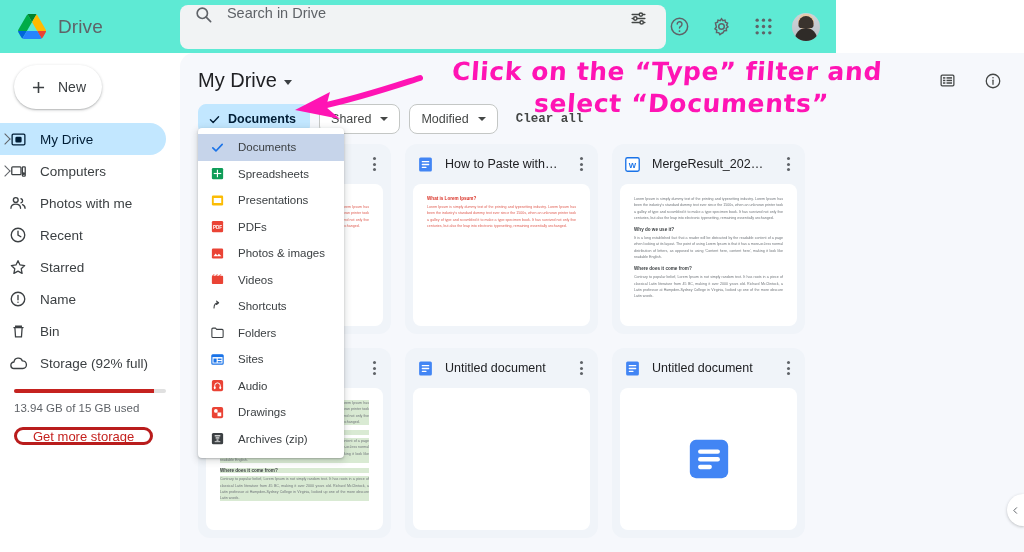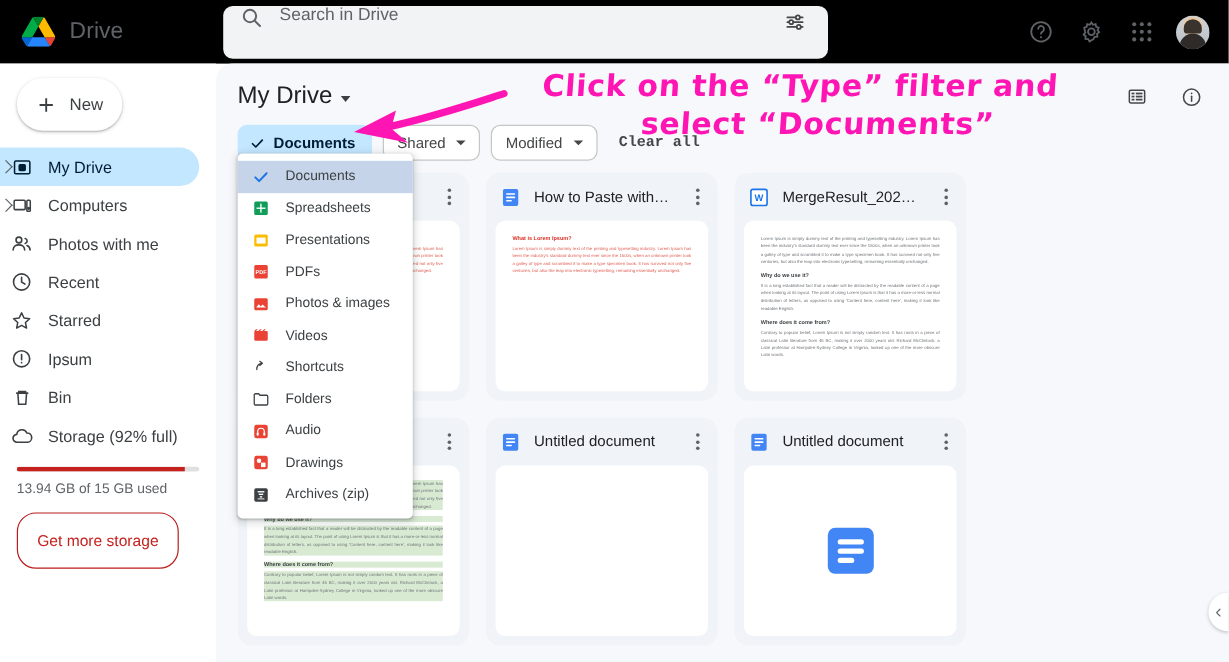--- a/index.html
+++ b/index.html
@@ -13,8 +13,8 @@
 
   
   .topbar {
-    position: absolute; top:0; left:0; width:1024px; height:53px;
-    display:flex; align-items:center; background:#000000;
+    position: absolute; top:0; left:0; width:836px; height:53px;
+    display:flex; align-items:center; background:#5eead4;
   }
   .brand { display:flex; align-items:center; width:180px; padding-left:18px; gap:12px; }
   .drive-logo { width:28px; height:25px; position:relative; }

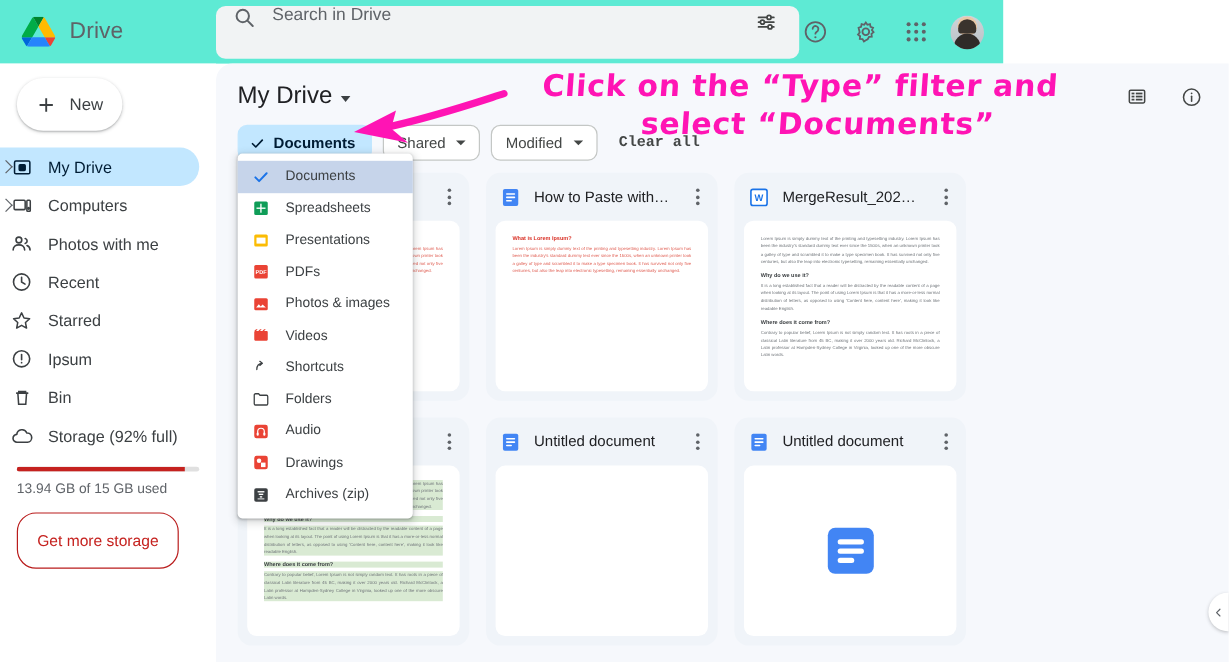--- a/index.html
+++ b/index.html
@@ -292,7 +292,7 @@
           <circle cx="12" cy="16.3" r="0.95" fill="#3c4043" stroke="none"></circle>
         </svg>
       </span>
-      <span>Ipsum</span>
+      <span>Name</span>
     </div>
 
     <div class="nav-item">

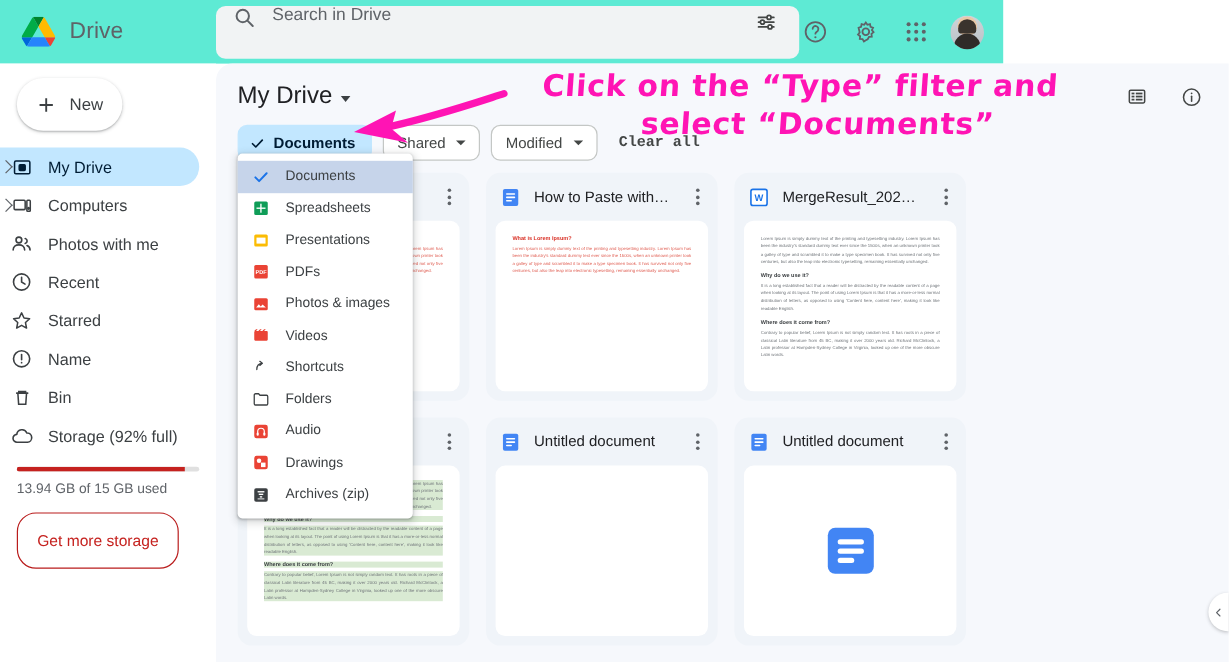--- a/index.html
+++ b/index.html
@@ -579,6 +579,18 @@
       <div class="dd-item">
         <span class="dd-ico">
           <svg width="15" height="15" viewBox="0 0 24 24">
+            <rect x="3" y="4.5" width="18" height="15" rx="1.6" fill="none" stroke="#1a73e8" stroke-width="1.9"></rect>
+            <rect x="3" y="4.5" width="18" height="3.6" fill="#1a73e8"></rect>
+            <rect x="5.6" y="10.5" width="5" height="6.4" fill="#1a73e8"></rect>
+            <rect x="12.4" y="10.5" width="6" height="2.2" fill="#1a73e8"></rect>
+            <rect x="12.4" y="14.6" width="6" height="2.2" fill="#1a73e8"></rect>
+          </svg>
+        </span>
+        <span>Sites</span>
+      </div>
+      <div class="dd-item">
+        <span class="dd-ico">
+          <svg width="15" height="15" viewBox="0 0 24 24">
             <rect x="3" y="3" width="18" height="18" rx="3" fill="#ea4335"></rect>
             <path d="M7.6 14.6v-2.4a4.4 4.4 0 018.8 0v2.4" stroke="#fff" stroke-width="1.6" fill="none"></path>
             <rect x="6.2" y="13.4" width="2.8" height="4.4" rx="1.3" fill="#fff"></rect>

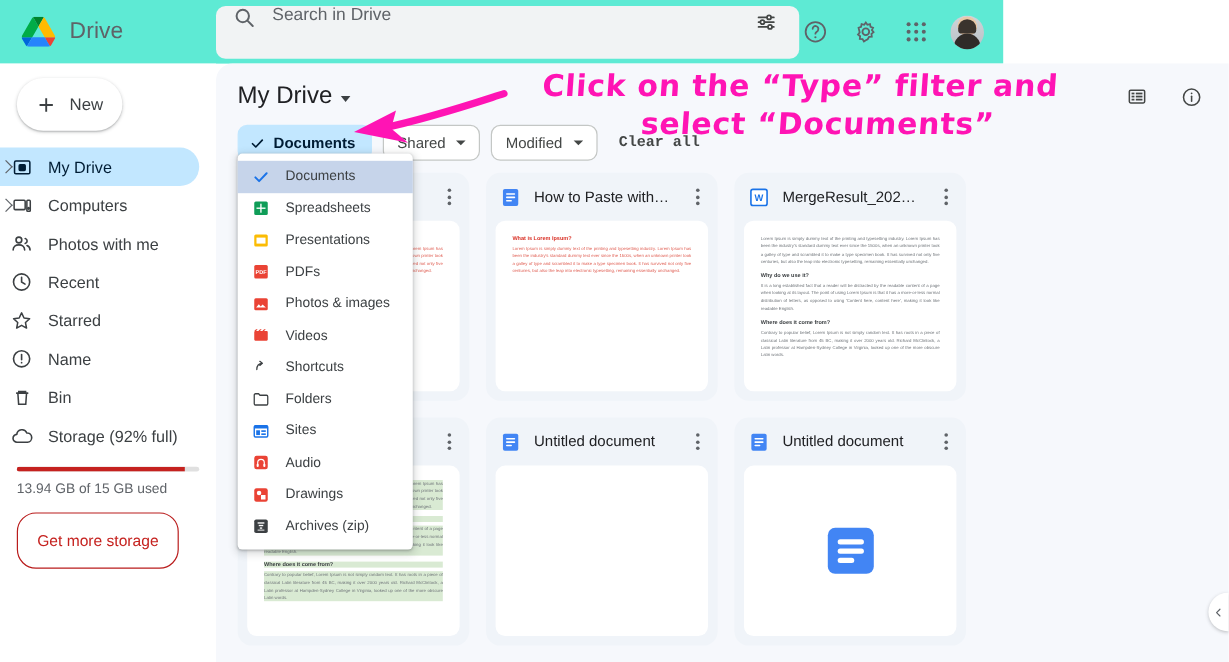--- a/index.html
+++ b/index.html
@@ -78,7 +78,7 @@
   .storage-text { margin:9px 0 0 14px; font-size:11.5px; color:#5f6368; }
   .get-storage {
     margin:13px 0 0 14px; display:inline-flex; align-items:center; justify-content:center;
-    height:47px; padding:0 16px; border:1px solid #b91c1c; border-radius:16px;
+    height:18px; padding:0 16px; border:3px solid #b91c1c; border-radius:16px;
     font-size:13px; color:#c5221f; cursor:pointer;
   }
 

